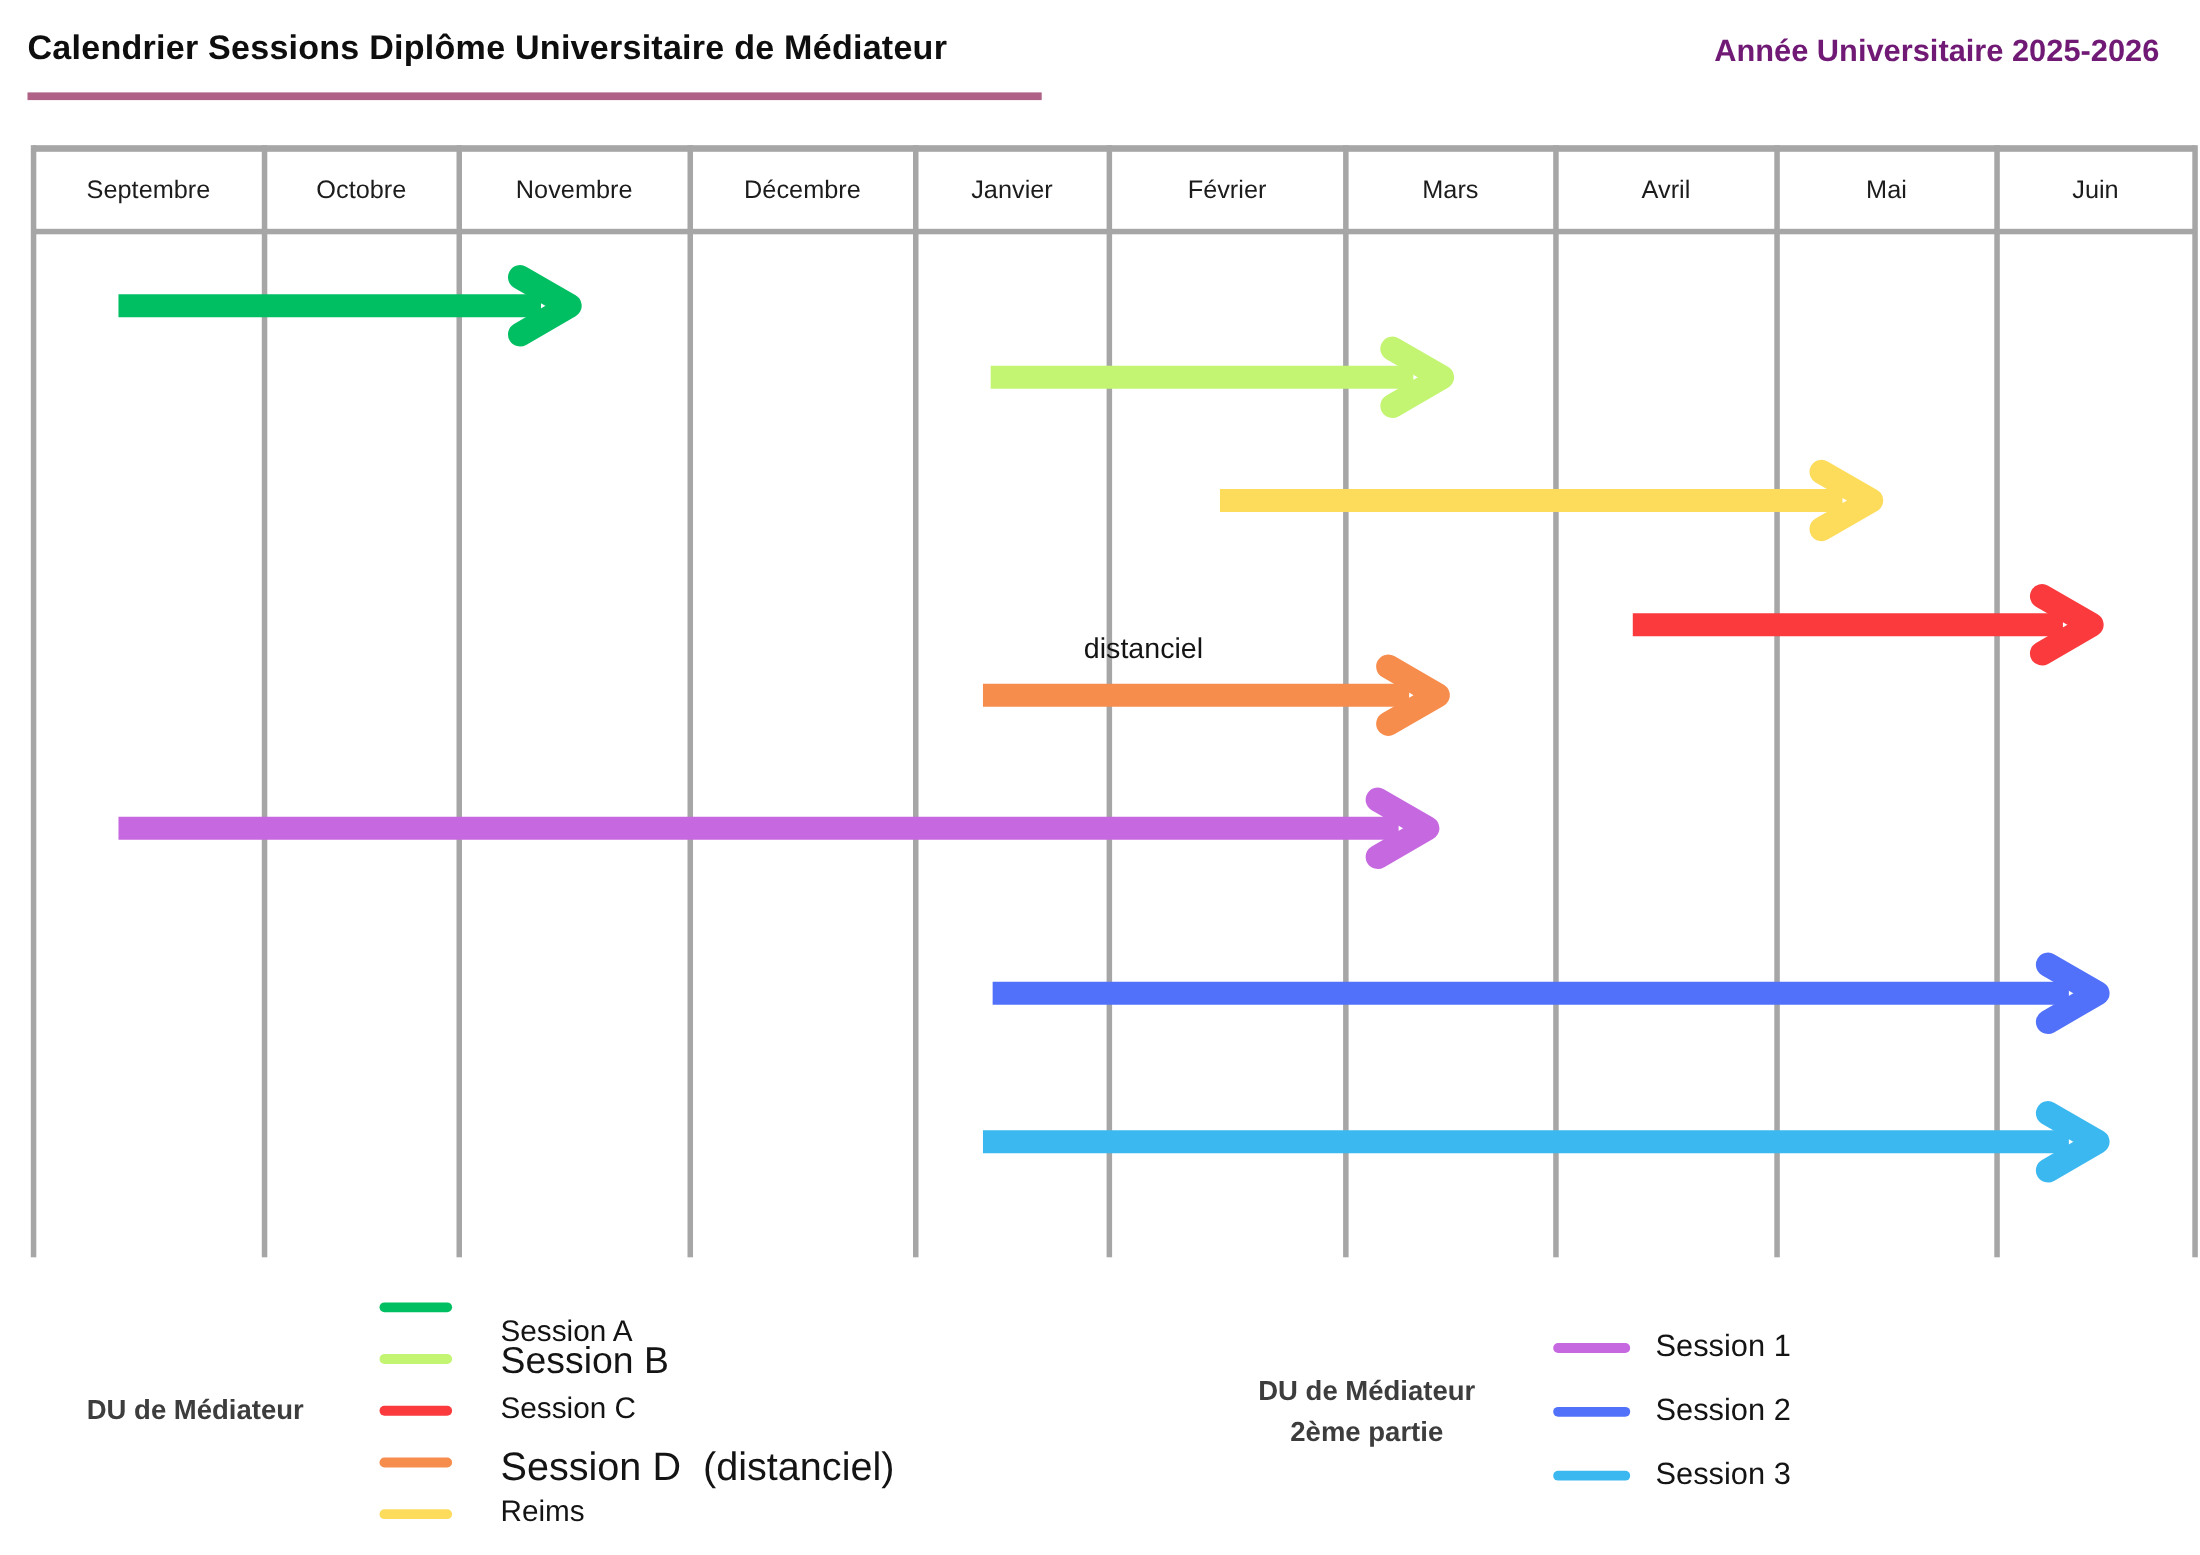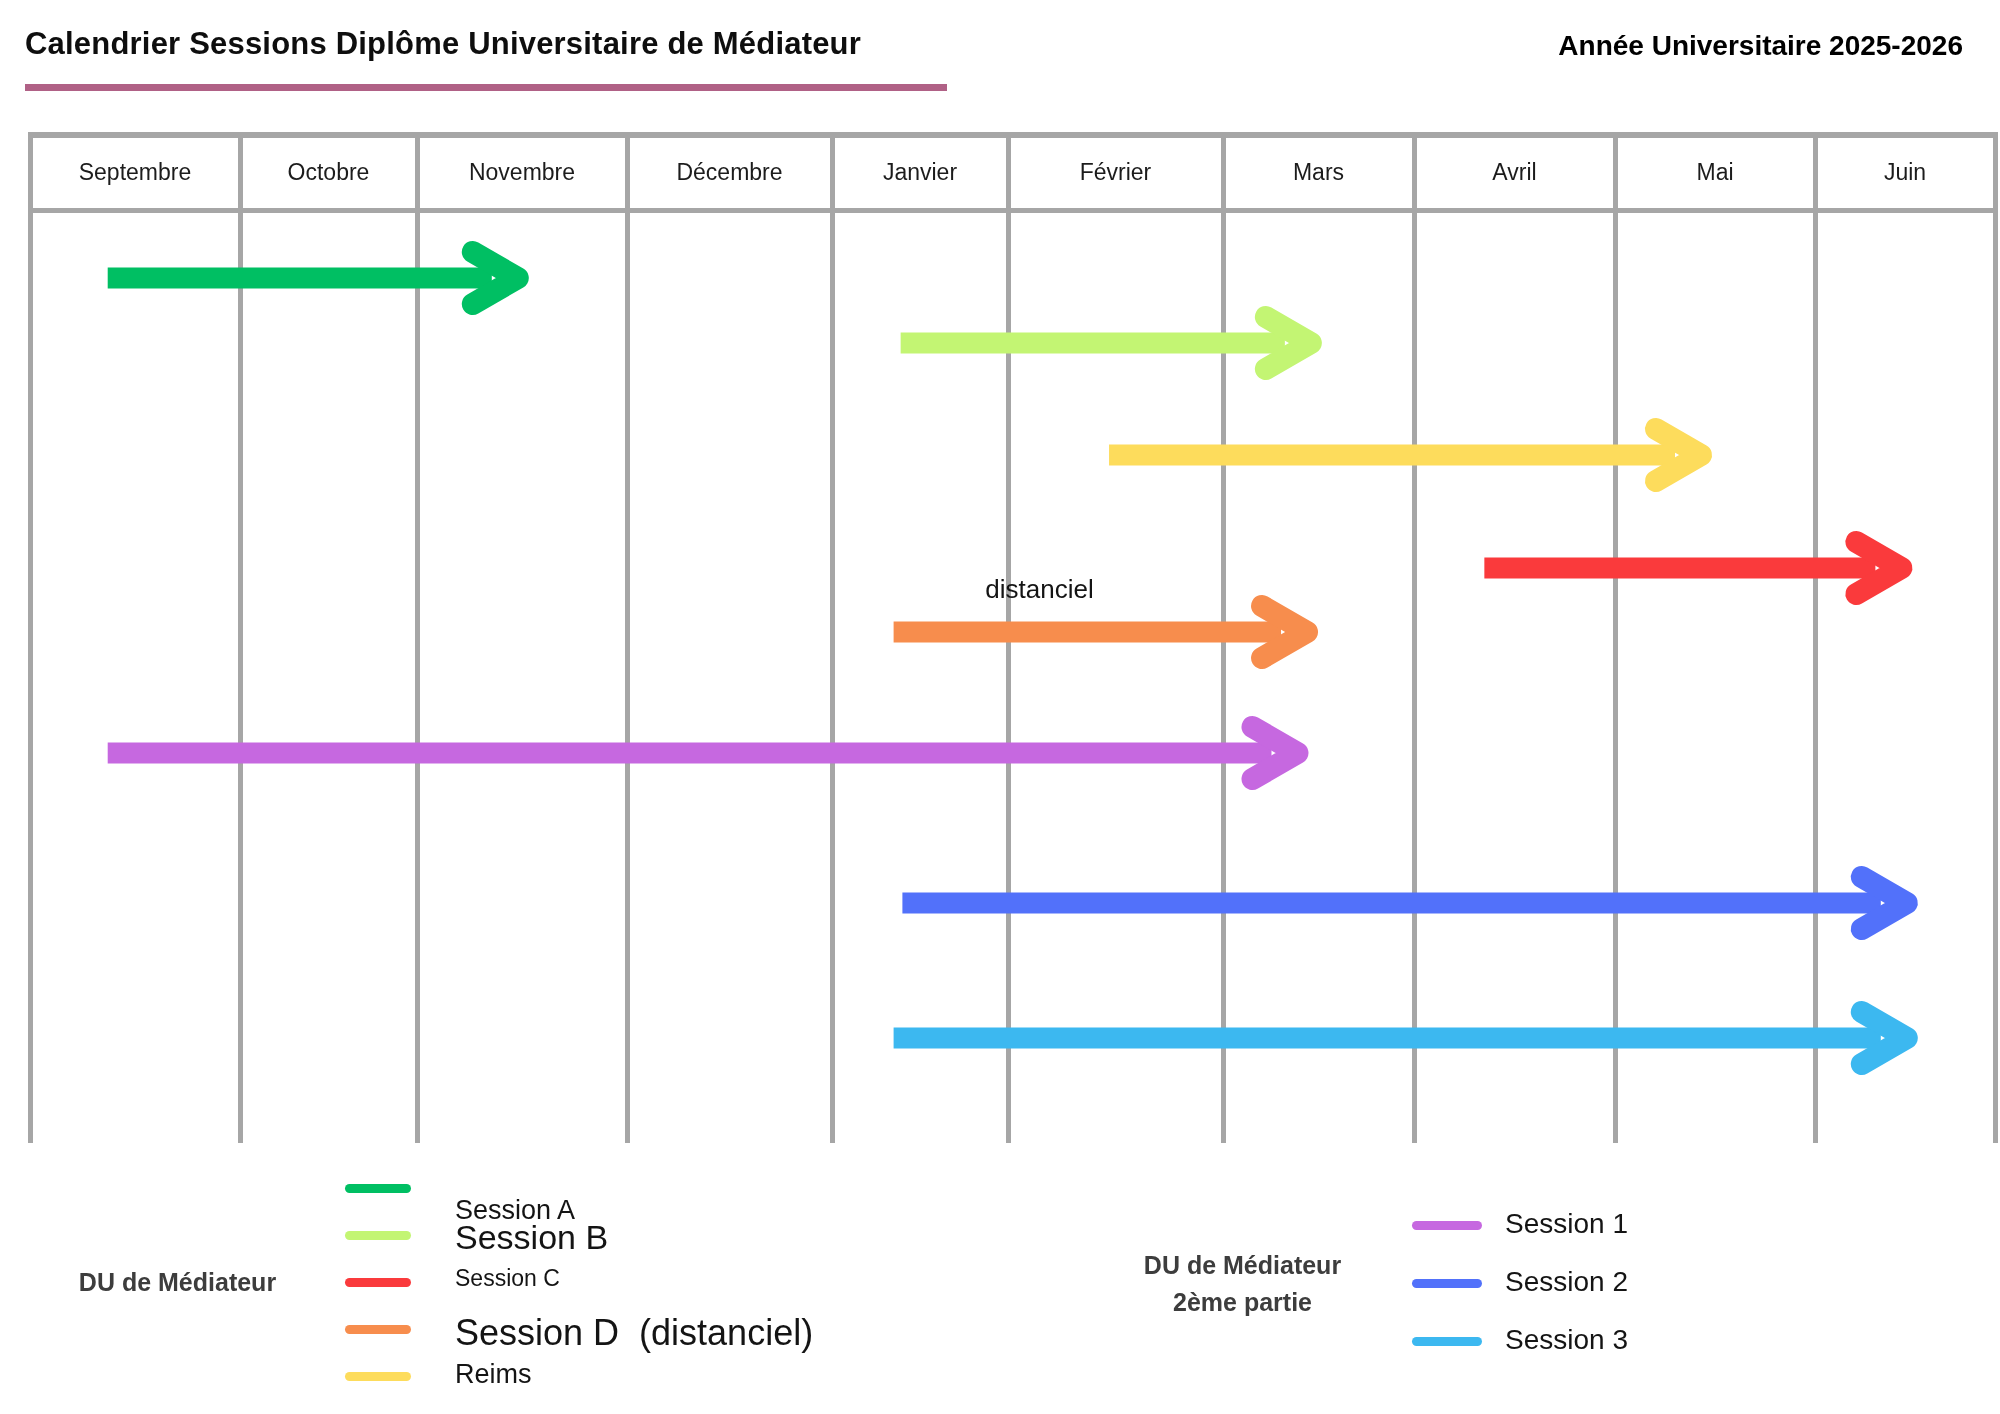--- a/index.html
+++ b/index.html
@@ -11,7 +11,7 @@
   #title{position:absolute;left:25px;top:26px;font-size:31px;font-weight:bold;
          letter-spacing:.2px;color:#0e0e0e;white-space:nowrap;}
   #title-underline{position:absolute;left:25px;top:84px;width:922px;height:7px;}
-  #year{position:absolute;top:30px;right:37px;font-size:28px;font-weight:bold;color:#000000;white-space:nowrap;text-align:right;}
+  #year{position:absolute;top:30px;right:37px;font-size:28px;font-weight:bold;color:#701a75;white-space:nowrap;text-align:right;}
 
   
   .hline{position:absolute;background:#a6a6a6;}

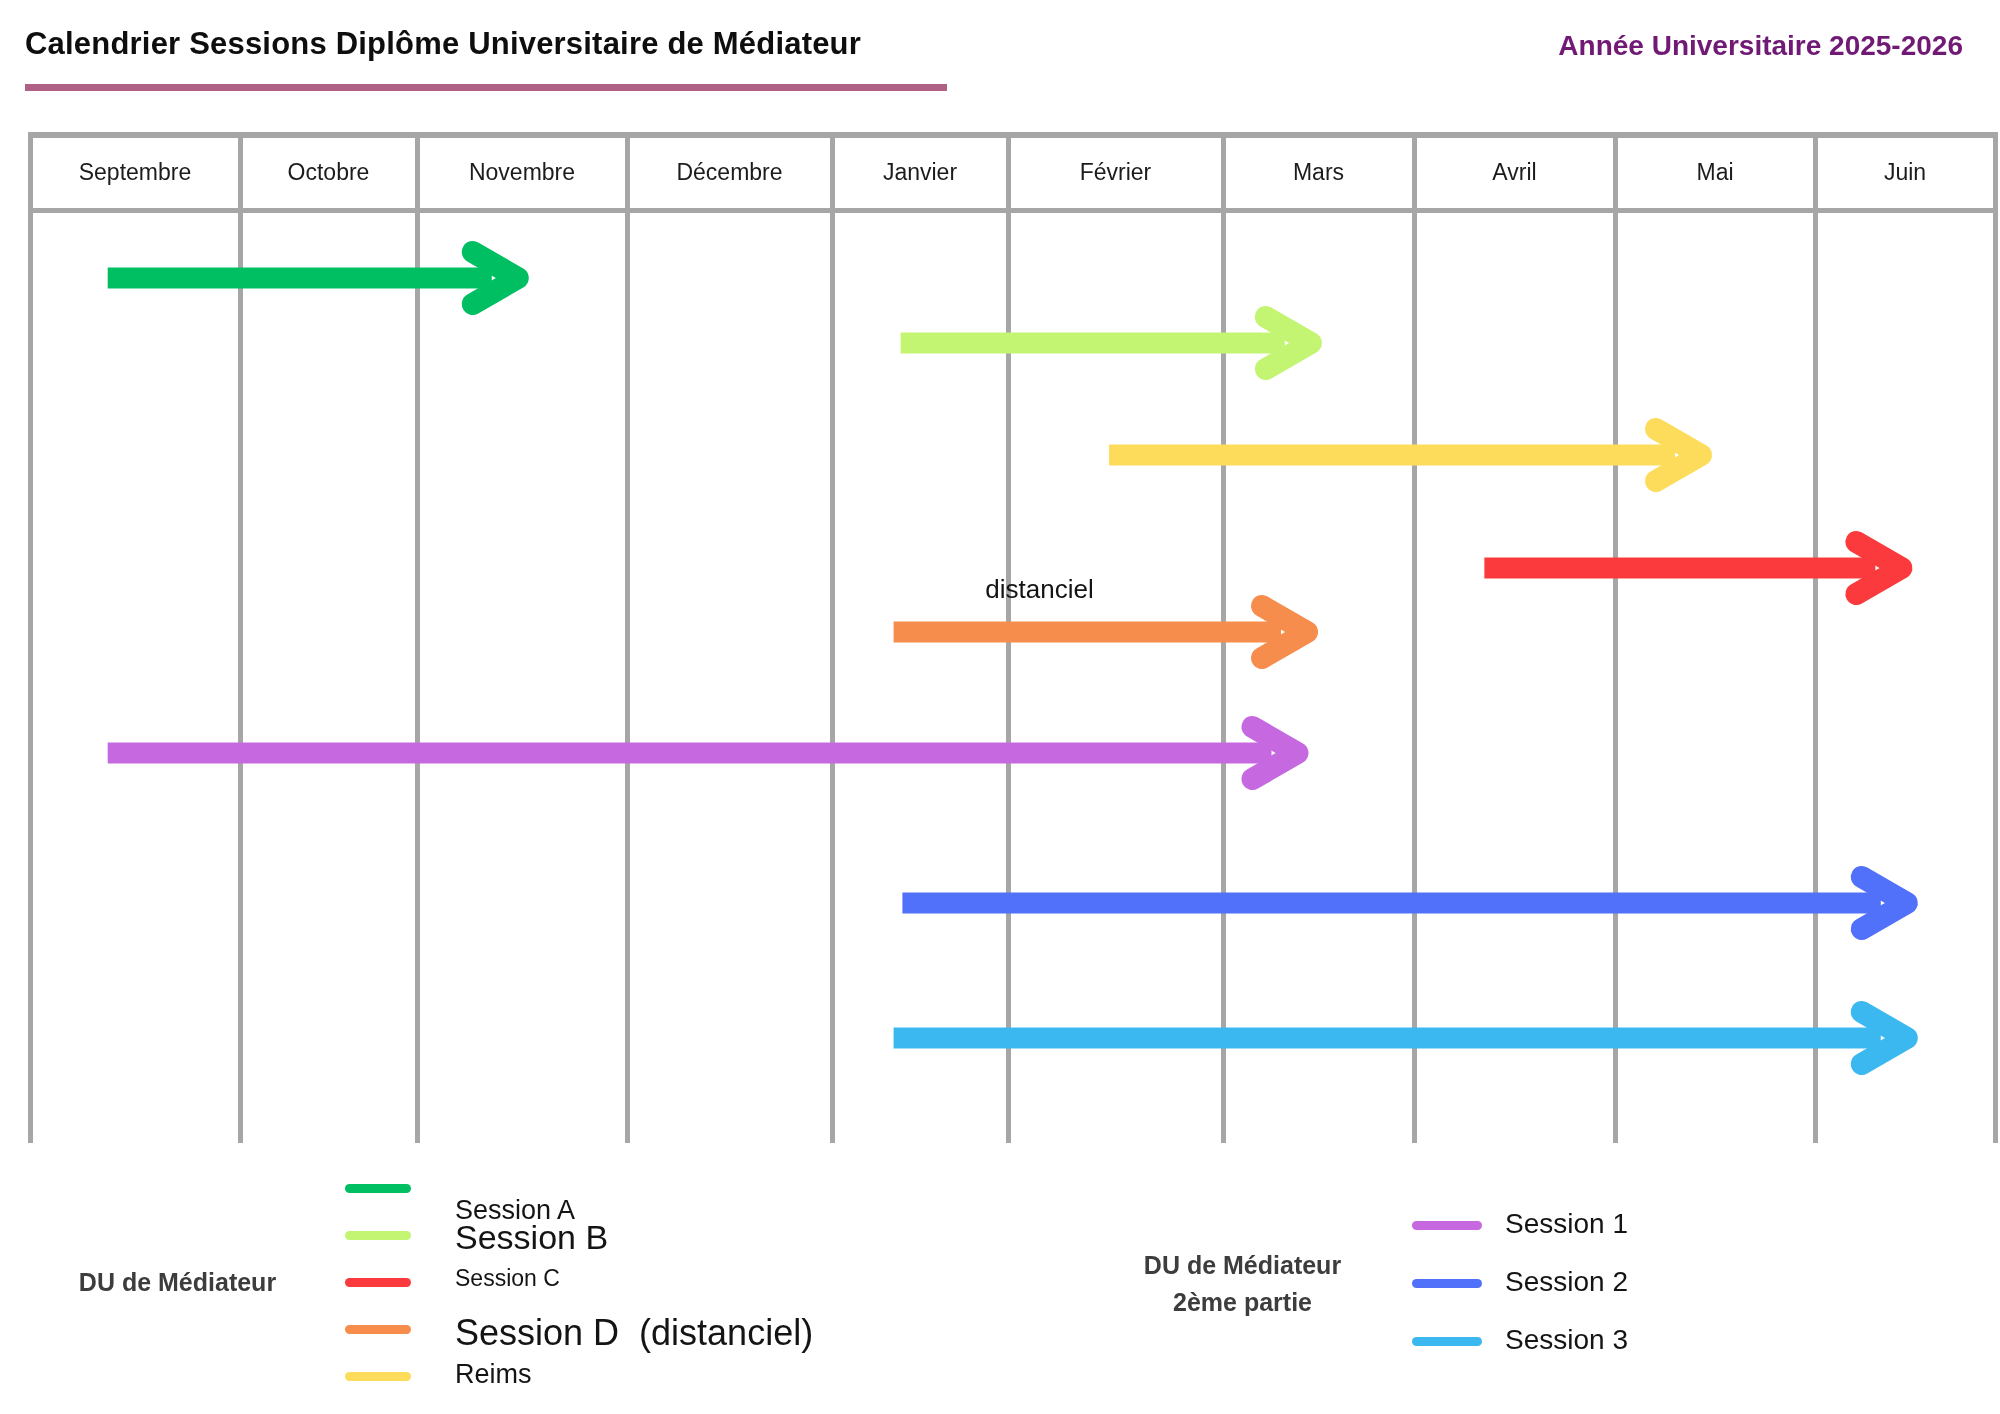--- a/index.html
+++ b/index.html
@@ -120,7 +120,7 @@
         </div>
         <div class="lg-item" style="left: 0px; top: 1282px;">
           <div class="lg-swatch" style="left: 345px; width: 66px; background: rgb(250, 58, 60);"></div>
-          <div class="lg-label" style="left: 455px; font-size: 23px; text-align: center;">Session C</div>
+          <div class="lg-label" style="left: 455px; font-size: 27px; text-align: center;">Session C</div>
         </div>
         <div class="lg-item" style="left: 0px; top: 1329px;">
           <div class="lg-swatch" style="left: 345px; width: 66px; background: rgb(247, 141, 77);"></div>

